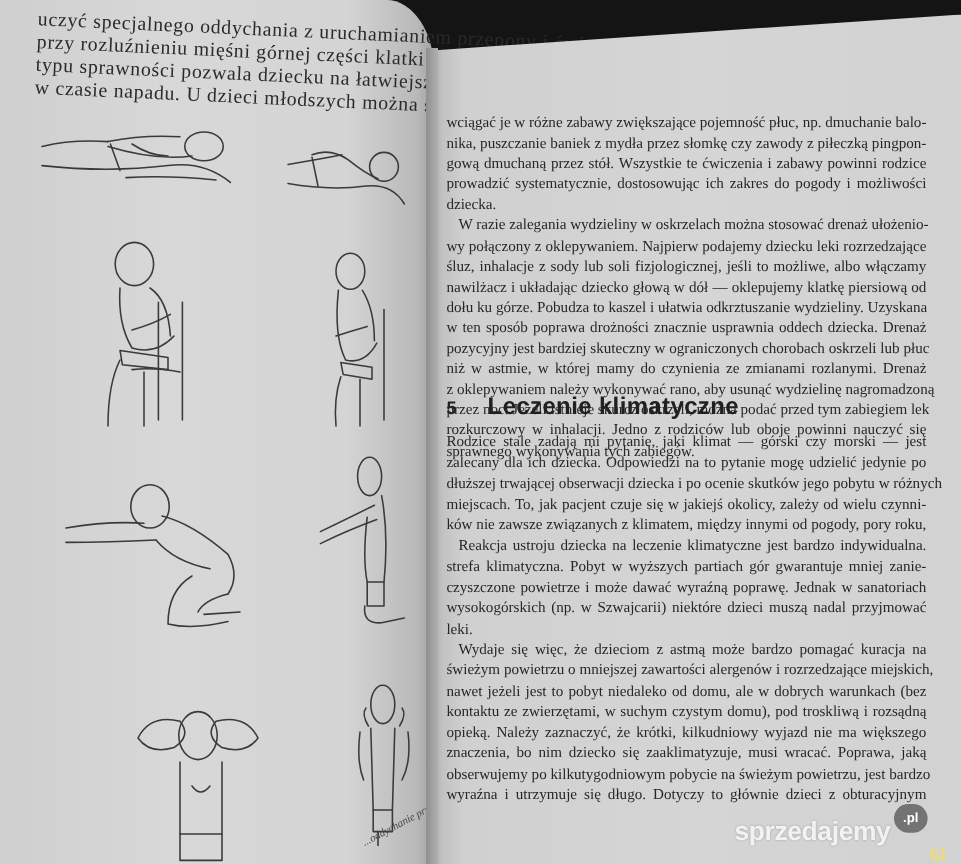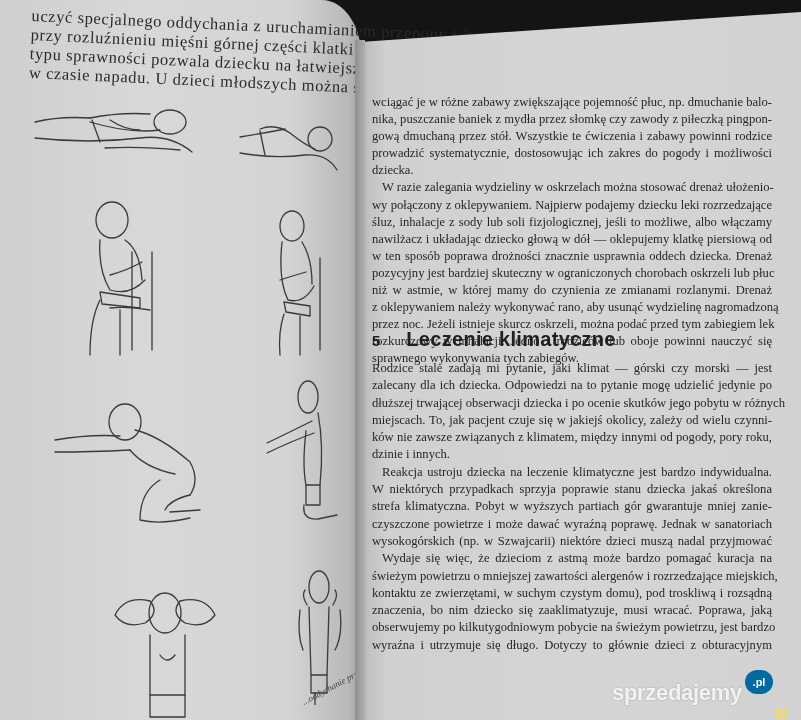--- a/index.html
+++ b/index.html
@@ -225,6 +225,7 @@
   <span class="ln">wy połączony z oklepywaniem. Najpierw podajemy dziecku leki rozrzedzające</span>
   <span class="ln">śluz, inhalacje z sody lub soli fizjologicznej, jeśli to możliwe, albo włączamy</span>
   <span class="ln">nawilżacz i układając dziecko głową w dół — oklepujemy klatkę piersiową od</span>
+  <span class="ln">dołu ku górze. Pobudza to kaszel i ułatwia odkrztuszanie wydzieliny. Uzyskana</span>
   <span class="ln">w ten sposób poprawa drożności znacznie usprawnia oddech dziecka. Drenaż</span>
   <span class="ln">pozycyjny jest bardziej skuteczny w ograniczonych chorobach oskrzeli lub płuc</span>
   <span class="ln">niż w astmie, w której mamy do czynienia ze zmianami rozlanymi. Drenaż</span>

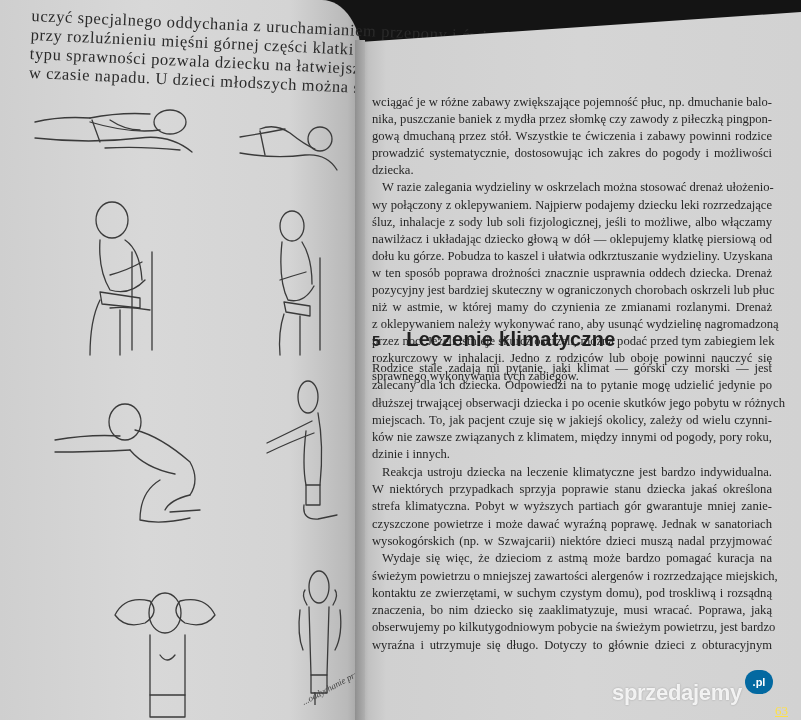--- a/index.html
+++ b/index.html
@@ -246,7 +246,6 @@
   <span class="ln">dłuższej trwającej obserwacji dziecka i po ocenie skutków jego pobytu w różnych</span>
   <span class="ln">miejscach. To, jak pacjent czuje się w jakiejś okolicy, zależy od wielu czynni-</span>
   <span class="ln">ków nie zawsze związanych z klimatem, między innymi od pogody, pory roku,</span>
-  <span class="ln last">dzinie i innych.</span>
   <span class="ln ind">Reakcja ustroju dziecka na leczenie klimatyczne jest bardzo indywidualna.</span>
   <span class="ln">W niektórych przypadkach sprzyja poprawie stanu dziecka jakaś określona</span>
   <span class="ln">strefa klimatyczna. Pobyt w wyższych partiach gór gwarantuje mniej zanie-</span>

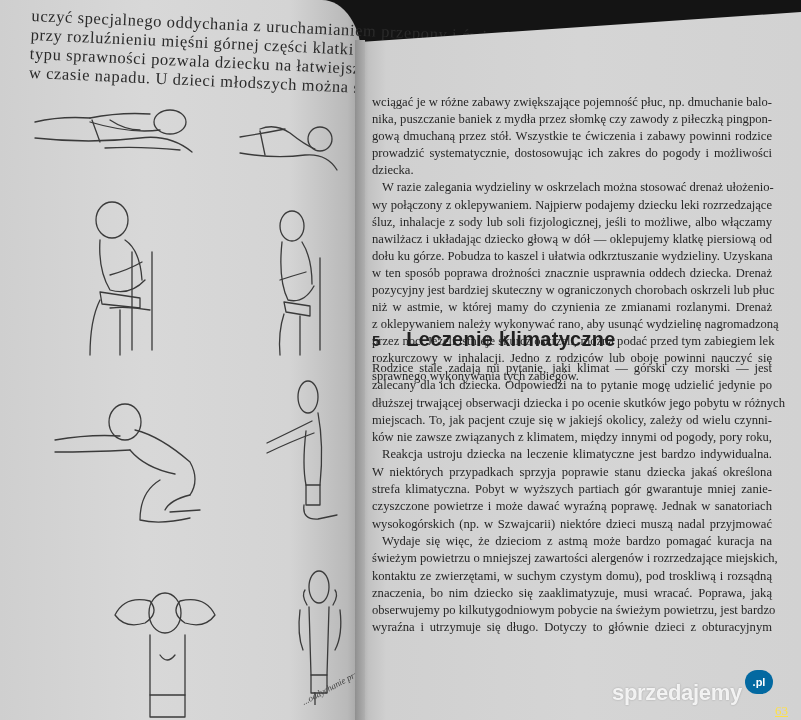--- a/index.html
+++ b/index.html
@@ -247,7 +247,6 @@
   <span class="ln">miejscach. To, jak pacjent czuje się w jakiejś okolicy, zależy od wielu czynni-</span>
   <span class="ln">ków nie zawsze związanych z klimatem, między innymi od pogody, pory roku,</span>
   <span class="ln ind">Reakcja ustroju dziecka na leczenie klimatyczne jest bardzo indywidualna.</span>
-  <span class="ln">W niektórych przypadkach sprzyja poprawie stanu dziecka jakaś określona</span>
   <span class="ln">strefa klimatyczna. Pobyt w wyższych partiach gór gwarantuje mniej zanie-</span>
   <span class="ln">czyszczone powietrze i może dawać wyraźną poprawę. Jednak w sanatoriach</span>
   <span class="ln">wysokogórskich (np. w Szwajcarii) niektóre dzieci muszą nadal przyjmować</span>

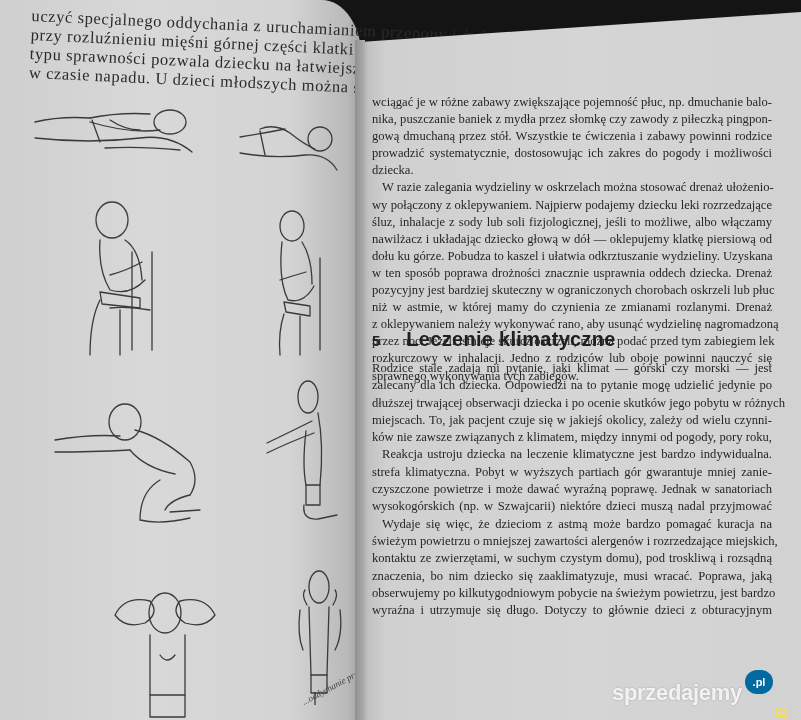--- a/index.html
+++ b/index.html
@@ -250,6 +250,7 @@
   <span class="ln">strefa klimatyczna. Pobyt w wyższych partiach gór gwarantuje mniej zanie-</span>
   <span class="ln">czyszczone powietrze i może dawać wyraźną poprawę. Jednak w sanatoriach</span>
   <span class="ln">wysokogórskich (np. w Szwajcarii) niektóre dzieci muszą nadal przyjmować</span>
+  <span class="ln last">leki.</span>
   <span class="ln ind">Wydaje się więc, że dzieciom z astmą może bardzo pomagać kuracja na</span>
   <span class="ln">świeżym powietrzu o mniejszej zawartości alergenów i rozrzedzające miejskich,</span>
   <span class="ln">kontaktu ze zwierzętami, w suchym czystym domu), pod troskliwą i rozsądną</span>

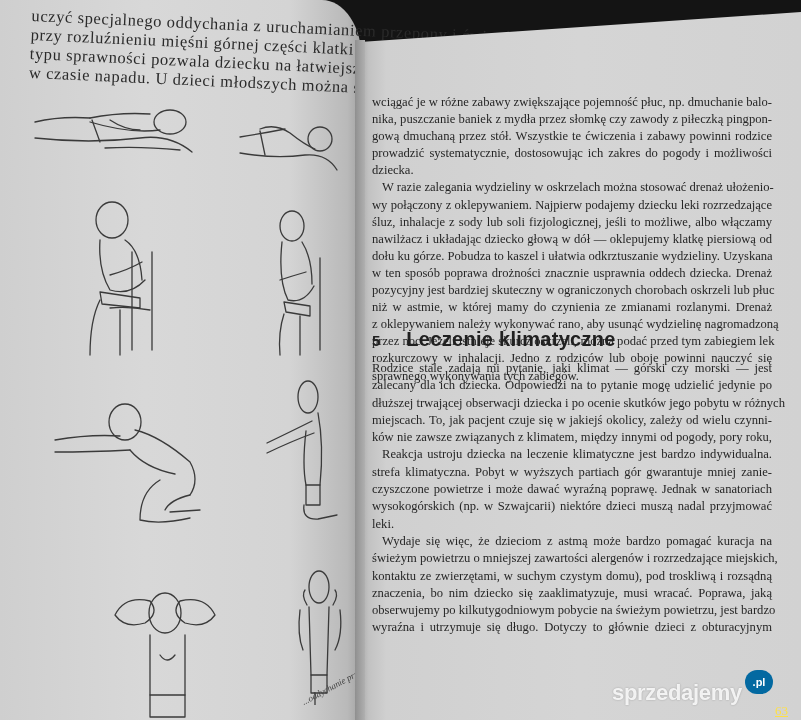--- a/index.html
+++ b/index.html
@@ -253,6 +253,7 @@
   <span class="ln last">leki.</span>
   <span class="ln ind">Wydaje się więc, że dzieciom z astmą może bardzo pomagać kuracja na</span>
   <span class="ln">świeżym powietrzu o mniejszej zawartości alergenów i rozrzedzające miejskich,</span>
+  <span class="ln">nawet jeżeli jest to pobyt niedaleko od domu, ale w dobrych warunkach (bez</span>
   <span class="ln">kontaktu ze zwierzętami, w suchym czystym domu), pod troskliwą i rozsądną</span>
   <span class="ln">znaczenia, bo nim dziecko się zaaklimatyzuje, musi wracać. Poprawa, jaką</span>
   <span class="ln">obserwujemy po kilkutygodniowym pobycie na świeżym powietrzu, jest bardzo</span>

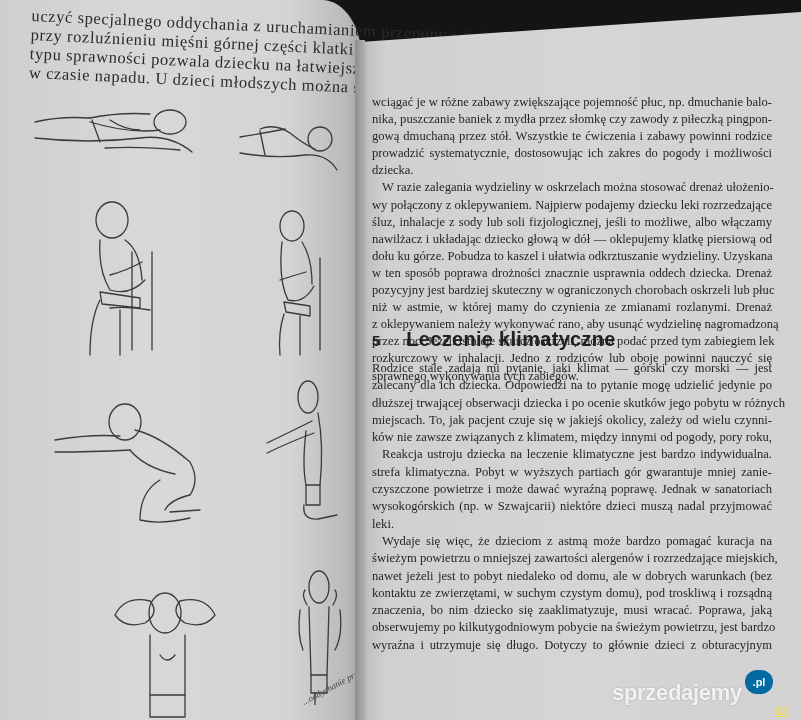--- a/index.html
+++ b/index.html
@@ -255,6 +255,7 @@
   <span class="ln">świeżym powietrzu o mniejszej zawartości alergenów i rozrzedzające miejskich,</span>
   <span class="ln">nawet jeżeli jest to pobyt niedaleko od domu, ale w dobrych warunkach (bez</span>
   <span class="ln">kontaktu ze zwierzętami, w suchym czystym domu), pod troskliwą i rozsądną</span>
+  <span class="ln">opieką. Należy zaznaczyć, że krótki, kilkudniowy wyjazd nie ma większego</span>
   <span class="ln">znaczenia, bo nim dziecko się zaaklimatyzuje, musi wracać. Poprawa, jaką</span>
   <span class="ln">obserwujemy po kilkutygodniowym pobycie na świeżym powietrzu, jest bardzo</span>
   <span class="ln">wyraźna i utrzymuje się długo. Dotyczy to głównie dzieci z obturacyjnym</span>

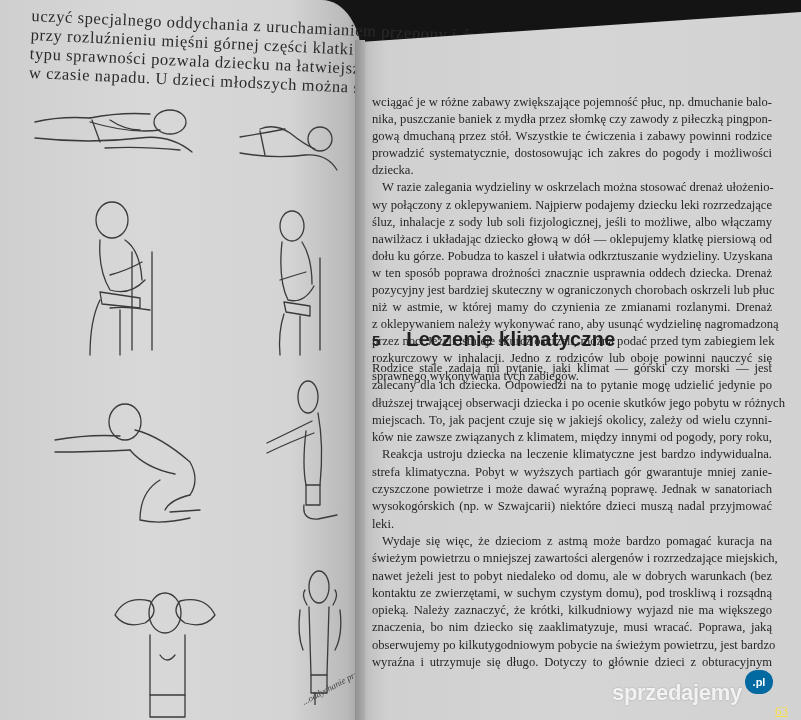--- a/index.html
+++ b/index.html
@@ -95,7 +95,7 @@
   .watermark-badge {
     position: absolute; left: 133px; top: -10px;
     width: 28px; height: 24px; border-radius: 12px;
-    background: #0369a1; color: #fff;
+    background: #737373; color: #fff;
     font-family: "Liberation Sans", "DejaVu Sans", sans-serif;
     font-weight: bold; font-size: 11px;
     display: flex; align-items: center; justify-content: center;

